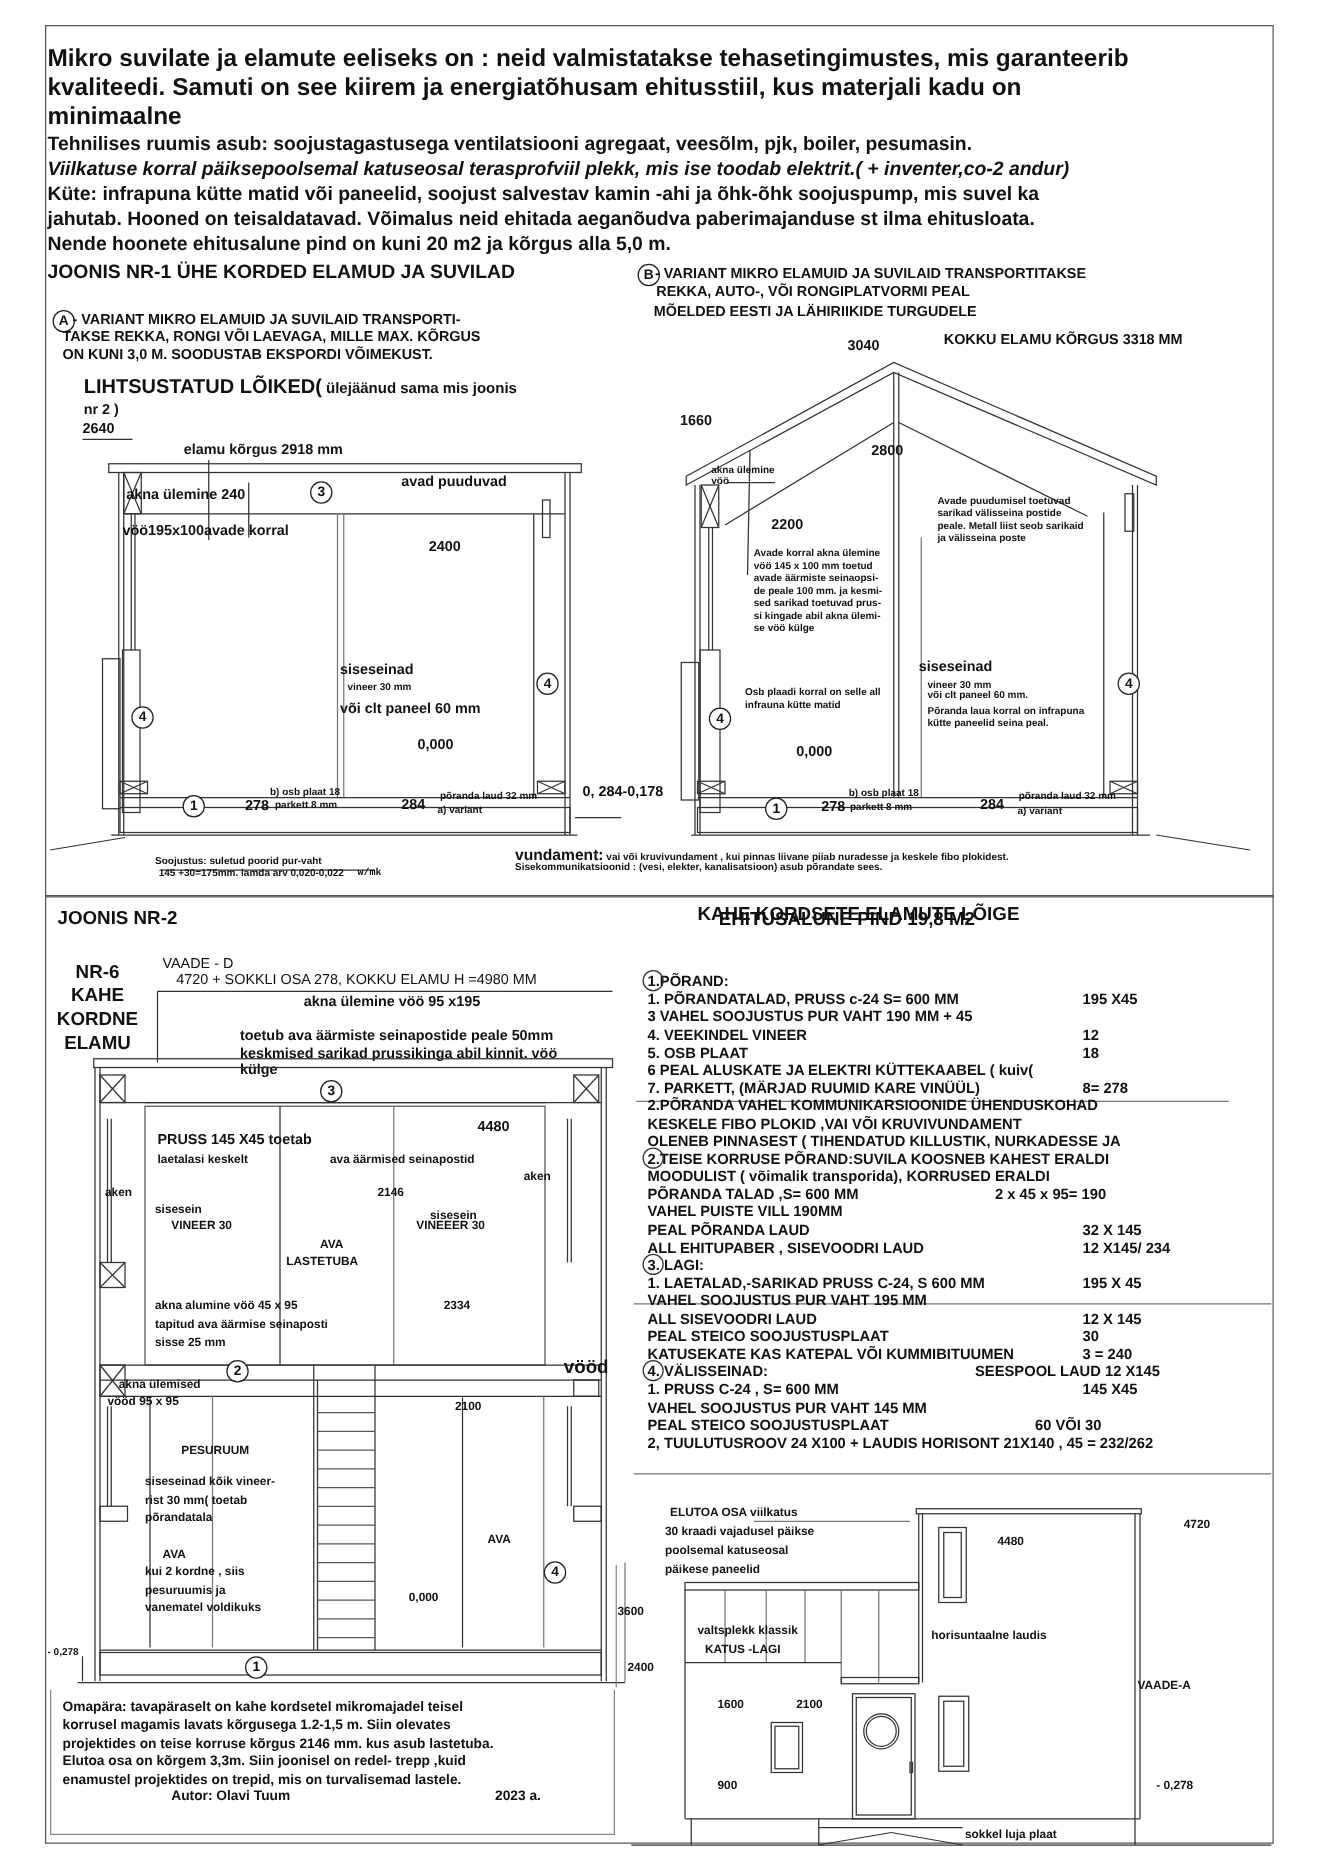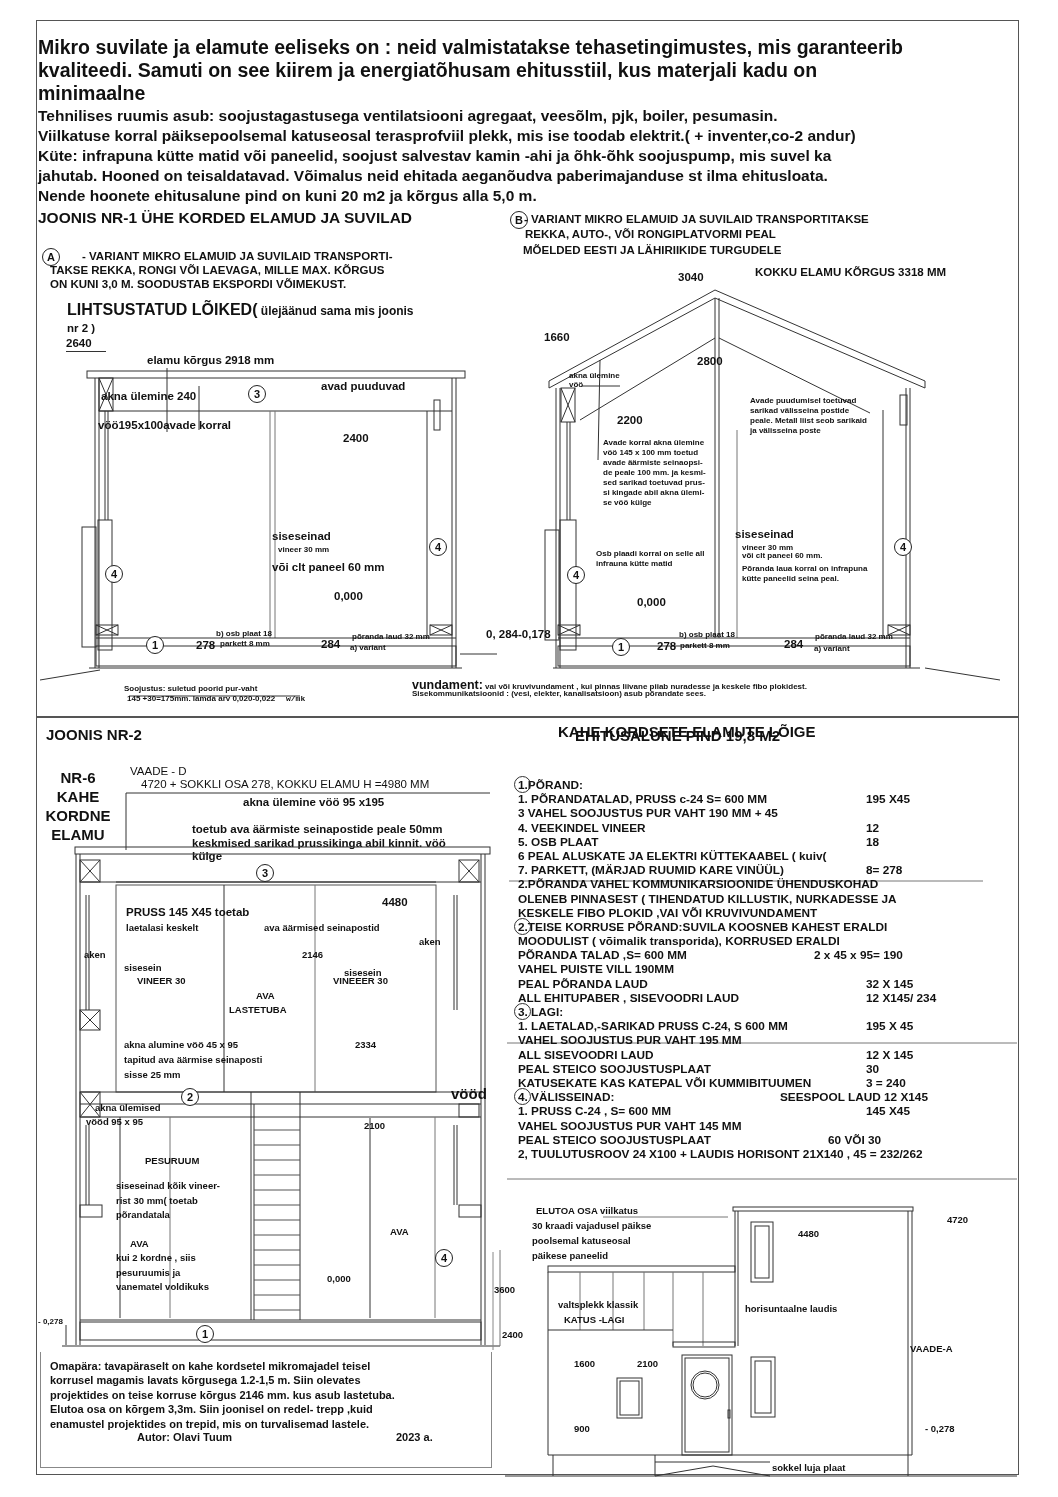--- a/index.html
+++ b/index.html
@@ -31,7 +31,7 @@
 <div class="abs intro-big" style="left:38px;top:59px;"> kvaliteedi. Samuti on see kiirem ja energiatõhusam ehitusstiil, kus materjali kadu on</div>
 <div class="abs intro-big" style="left:38px;top:82px;">minimaalne</div>
 <div class="abs intro-sm" style="left:38px;top:106px;"> Tehnilises ruumis asub: soojustagastusega ventilatsiooni  agregaat, veesõlm, pjk, boiler, pesumasin.</div>
-<div class="abs intro-sm" style="left:38px;top:126px;">Viilkatuse korral päiksepoolsemal katuseosal terasprofviil plekk, mis ise toodab elektrit.( + inventer,co-2 andur)</div>
+<div class="abs intro-sm" style="left:38px;top:126px;font-style:italic;">Viilkatuse korral päiksepoolsemal katuseosal terasprofviil plekk, mis ise toodab elektrit.( + inventer,co-2 andur)</div>
 <div class="abs intro-sm" style="left:38px;top:146px;">Küte: infrapuna kütte matid või paneelid, soojust salvestav kamin -ahi ja õhk-õhk soojuspump, mis suvel ka</div>
 <div class="abs intro-sm" style="left:38px;top:166px;">jahutab. Hooned on teisaldatavad.  Võimalus neid ehitada aeganõudva paberimajanduse st ilma ehitusloata.</div>
 <div class="abs intro-sm" style="left:38px;top:186px;">Nende hoonete ehitusalune pind on kuni 20 m2 ja kõrgus alla 5,0 m.</div>

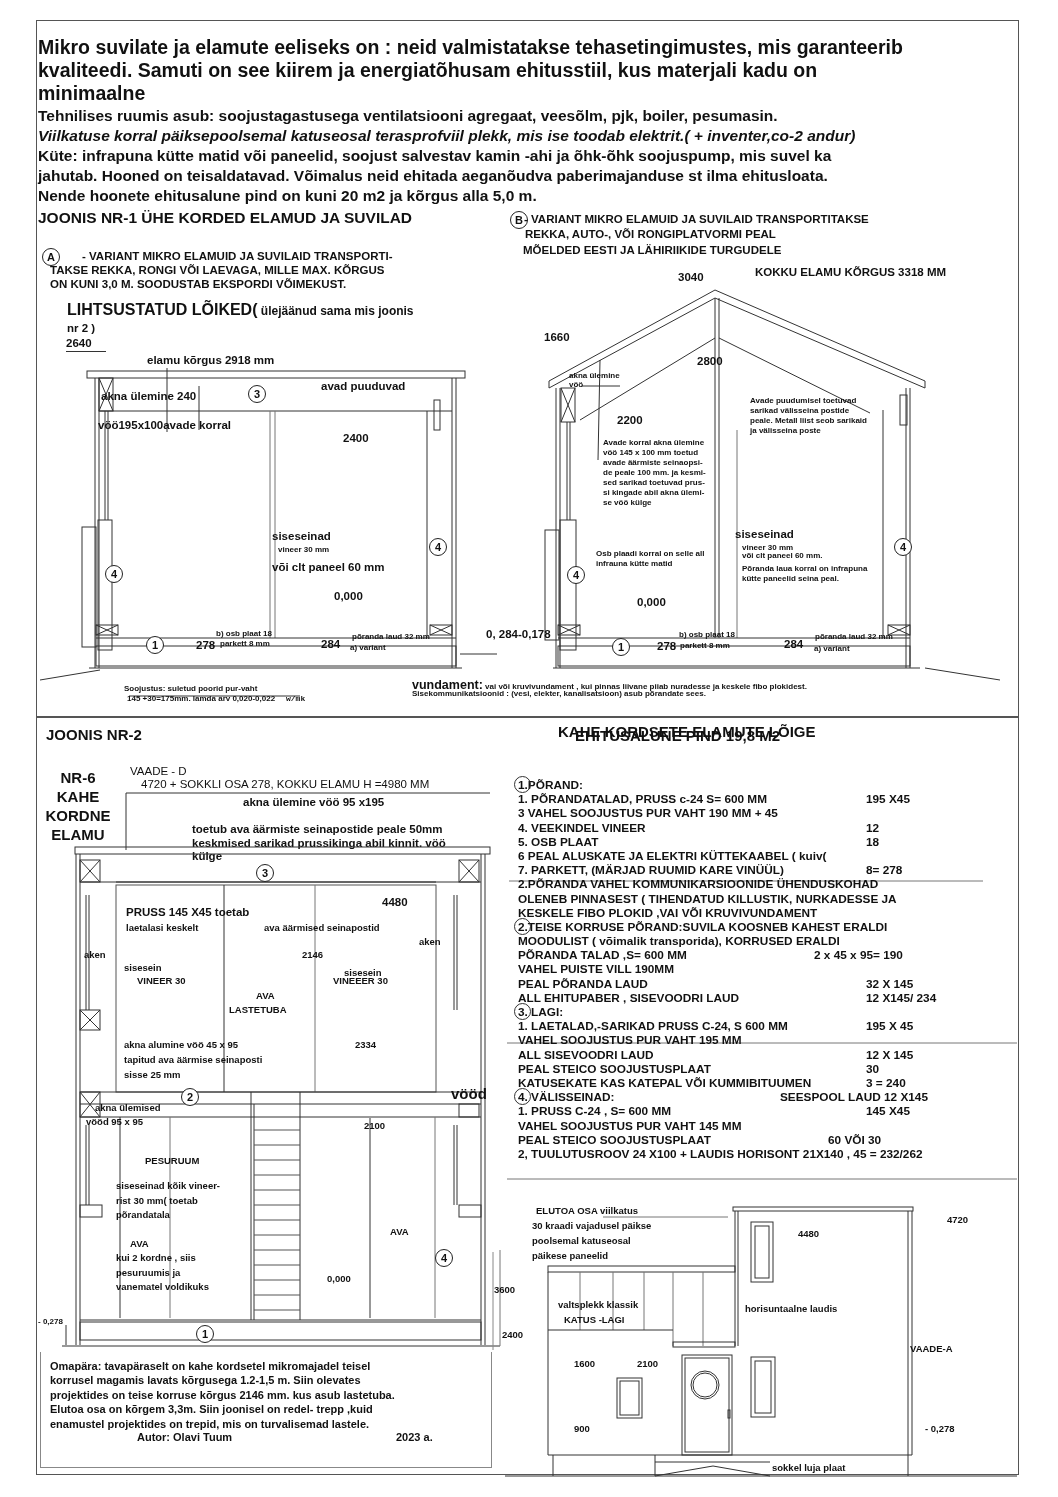--- a/index.html
+++ b/index.html
@@ -39,7 +39,7 @@
 <div class="abs h-sec" style="left:38px;top:209px;font-size:15.5px;">JOONIS NR-1 ÜHE KORDED ELAMUD JA SUVILAD</div>
 
 <div class="circ" style="left:42px;top:248px;">A</div>
-<div class="abs cap" style="left:58px;top:249px;padding-left:24px;">- VARIANT MIKRO ELAMUID JA SUVILAID TRANSPORTI-</div>
+<div class="abs cap" style="left:58px;top:249px;">- VARIANT MIKRO ELAMUID JA SUVILAID TRANSPORTI-</div>
 <div class="abs cap" style="left:50px;top:263px;">TAKSE REKKA, RONGI VÕI LAEVAGA, MILLE MAX. KÕRGUS</div>
 <div class="abs cap" style="left:50px;top:277px;">ON KUNI 3,0 M. SOODUSTAB EKSPORDI  VÕIMEKUST.</div>
 <div class="abs" style="left:67px;top:301px;font-weight:bold;">

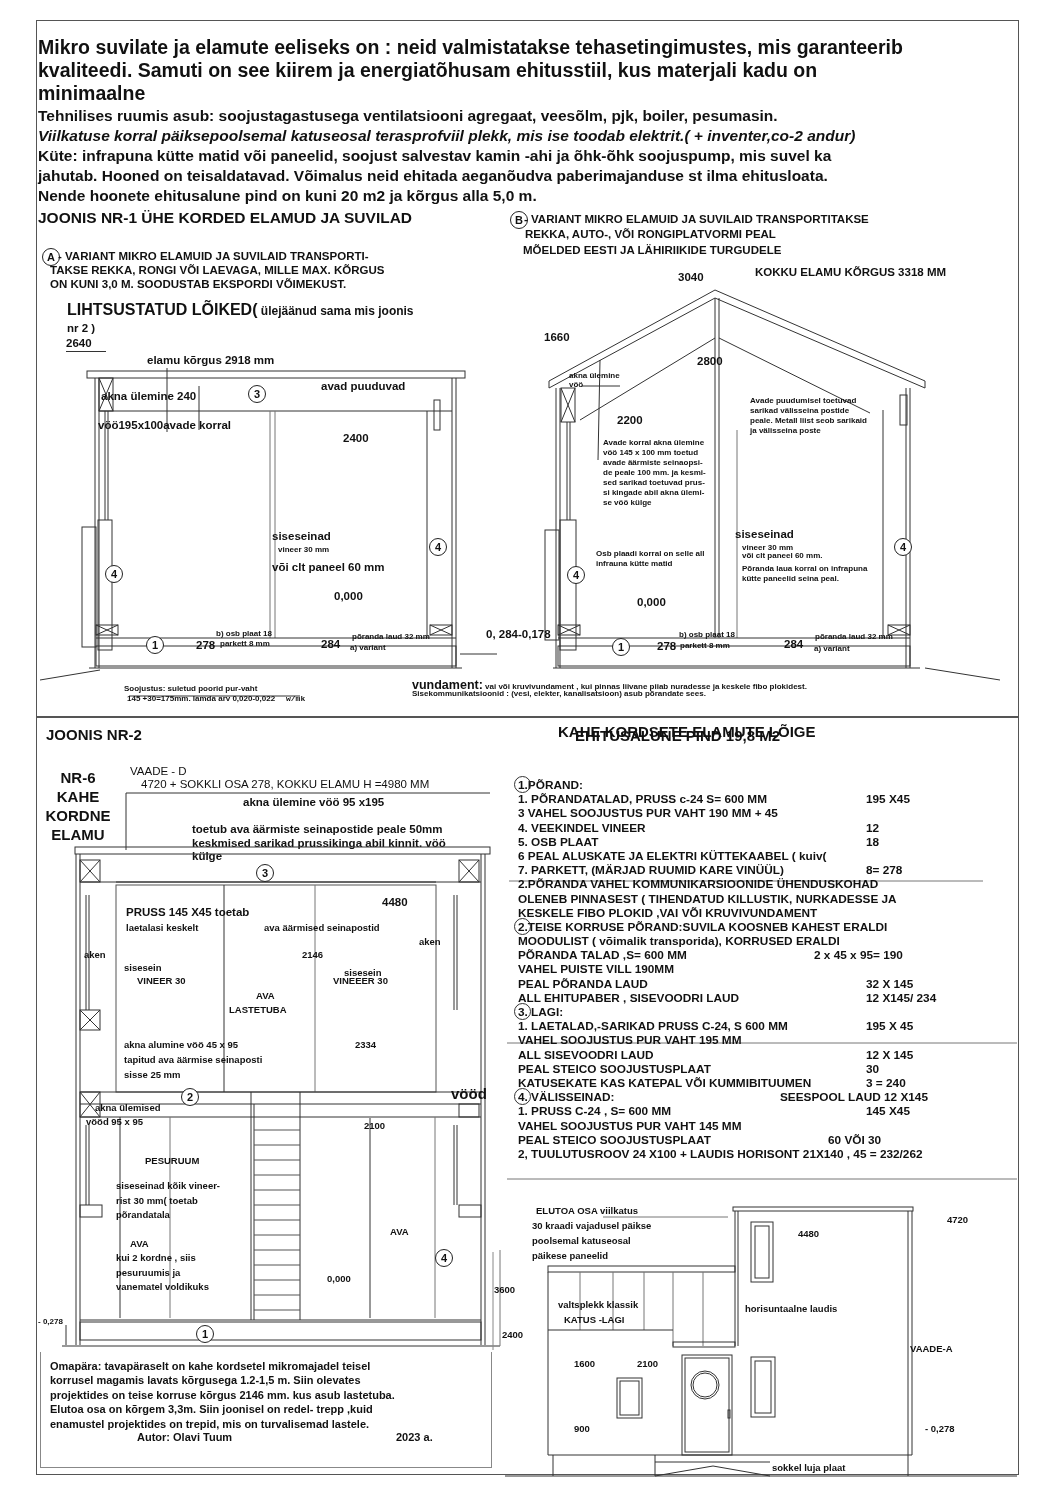--- a/index.html
+++ b/index.html
@@ -136,7 +136,7 @@
 <div class="abs lbl" style="left:321px;top:638px;">284</div>
 <div class="abs tiny" style="left:352px;top:632px;">põranda laud 32 mm</div>
 <div class="abs tiny" style="left:350px;top:643px;">a) variant</div>
-<div class="abs lbl" style="left:467px;top:628px;padding-left:19px;">0, 284-0,178</div>
+<div class="abs lbl" style="left:447px;top:628px;padding-left:19px;">0, 284-0,178</div>
 <div class="abs tiny" style="left:124px;top:684px;">Soojustus: suletud poorid pur-vaht</div>
 <div class="abs tiny" style="left:127px;top:694px;">145 +30=175mm. lamda arv 0,020-0,022</div>
 <div class="abs tiny" style="left:286px;top:694px;font-family:Liberation Mono, monospace;">w/mk</div>

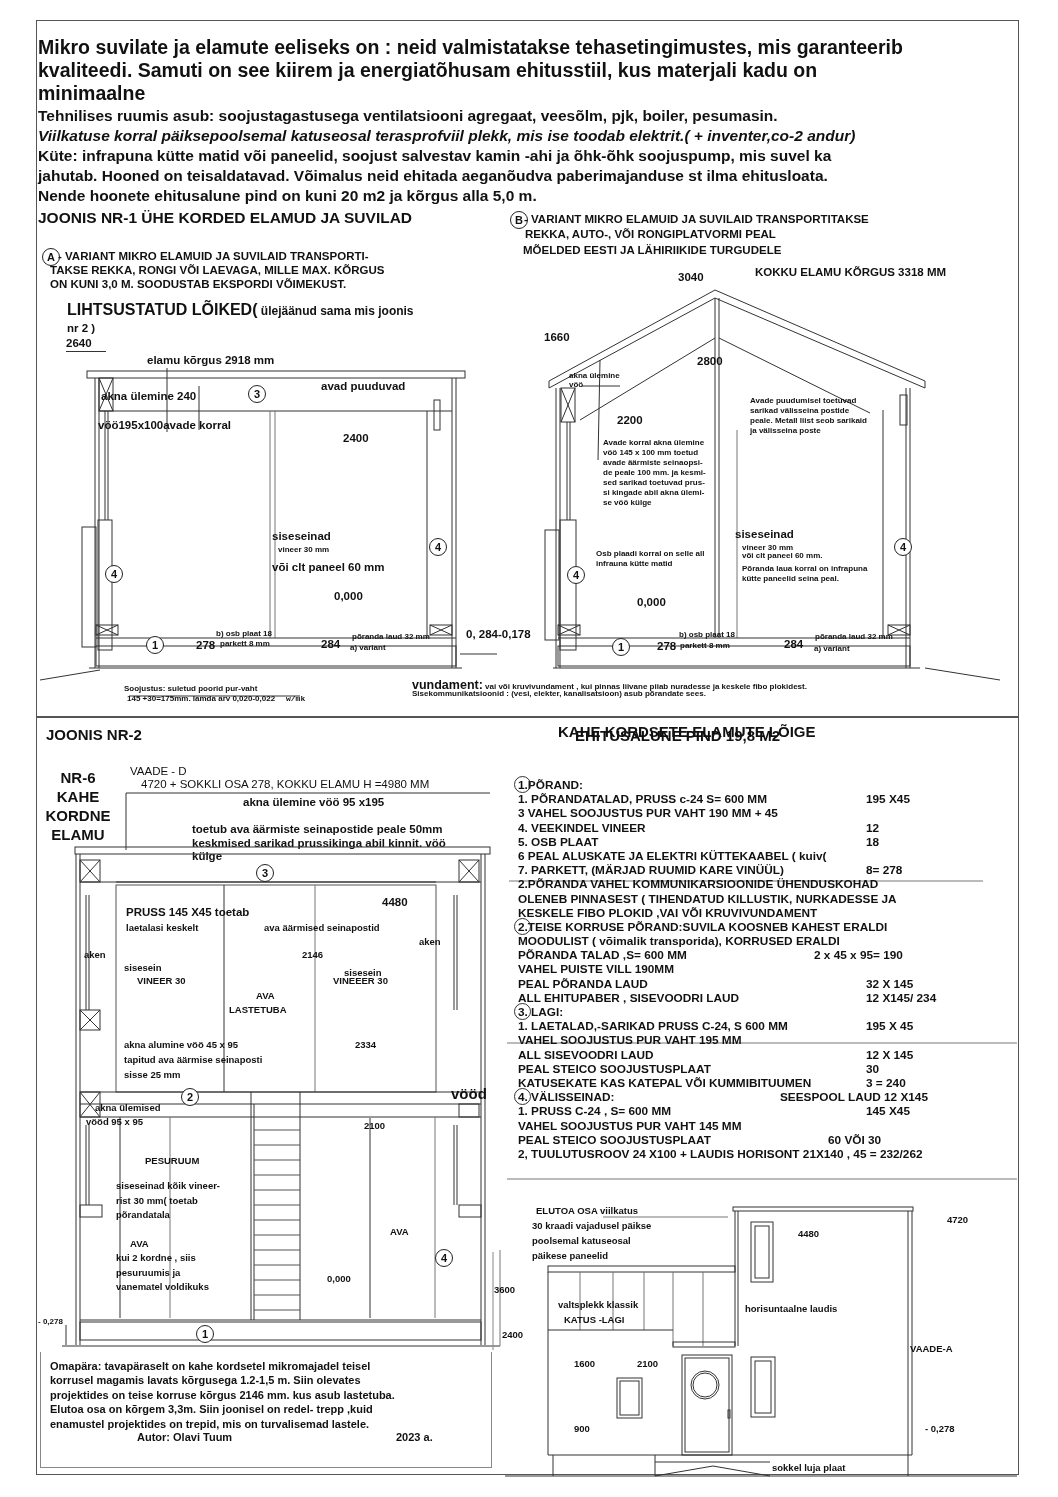--- a/index.html
+++ b/index.html
@@ -333,8 +333,8 @@
     <div class="row"><span style="white-space: nowrap;">6  PEAL ALUSKATE JA ELEKTRI KÜTTEKAABEL ( kuiv(</span></div>
     <div class="row"><span style="white-space: nowrap;">7.  PARKETT, (MÄRJAD RUUMID KARE VINÜÜL)</span><span class="v" style="left: 348px;">8= 278</span></div>
     <div class="row"><span style="white-space: nowrap;"> 2.PÕRANDA VAHEL KOMMUNIKARSIOONIDE  ÜHENDUSKOHAD</span></div>
+    <div class="row"><span style="white-space: nowrap;">KESKELE FIBO PLOKID ,VAI VÕI KRUVIVUNDAMENT</span></div>
     <div class="row"><span style="white-space: nowrap;">OLENEB PINNASEST ( TIHENDATUD KILLUSTIK, NURKADESSE JA</span></div>
-    <div class="row"><span style="white-space: nowrap;">KESKELE FIBO PLOKID ,VAI VÕI KRUVIVUNDAMENT</span></div>
     <div class="row"><span style="position: absolute; left: -4px; top: -2px; width: 15px; height: 15px; border: 1px solid rgb(51, 51, 51); border-radius: 50%;"></span><span style="white-space: nowrap;">2.TEISE KORRUSE PÕRAND:SUVILA KOOSNEB KAHEST ERALDI</span></div>
     <div class="row"><span style="white-space: nowrap;">MOODULIST ( võimalik transporida), KORRUSED ERALDI</span></div>
     <div class="row"><span style="white-space: nowrap;">PÕRANDA TALAD ,S= 600 MM</span><span class="v" style="left: 296px;">2 x 45 x 95= 190</span></div>

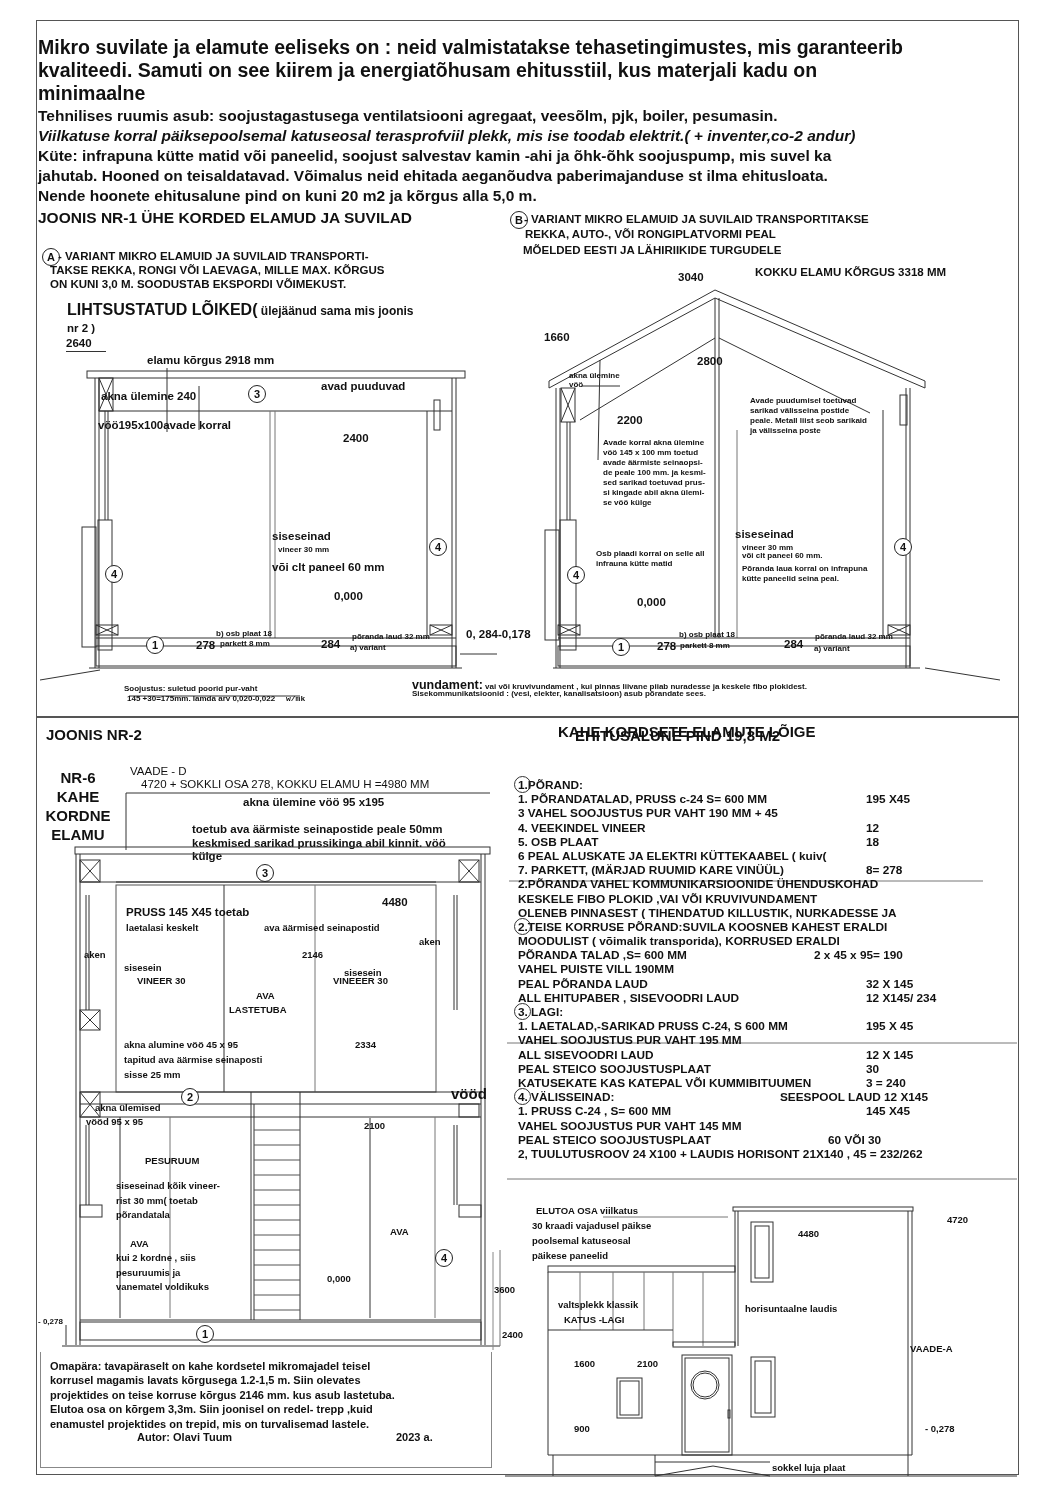--- a/index.html
+++ b/index.html
@@ -337,7 +337,7 @@
     <div class="row"><span style="white-space: nowrap;">OLENEB PINNASEST ( TIHENDATUD KILLUSTIK, NURKADESSE JA</span></div>
     <div class="row"><span style="position: absolute; left: -4px; top: -2px; width: 15px; height: 15px; border: 1px solid rgb(51, 51, 51); border-radius: 50%;"></span><span style="white-space: nowrap;">2.TEISE KORRUSE PÕRAND:SUVILA KOOSNEB KAHEST ERALDI</span></div>
     <div class="row"><span style="white-space: nowrap;">MOODULIST ( võimalik transporida), KORRUSED ERALDI</span></div>
-    <div class="row"><span style="white-space: nowrap;">PÕRANDA TALAD ,S= 600 MM</span><span class="v" style="left: 296px;">2 x 45 x 95= 190</span></div>
+    <div class="row"><span style="white-space: nowrap;">PÕRANDA TALAD ,S= 600 MM</span><span class="v" style="left: 278px;">2 x 45 x 95= 190</span></div>
     <div class="row"><span style="white-space: nowrap;">VAHEL  PUISTE VILL  190MM</span></div>
     <div class="row"><span style="white-space: nowrap;">PEAL PÕRANDA LAUD</span><span class="v" style="left: 348px;">32 X 145</span></div>
     <div class="row"><span style="white-space: nowrap;">ALL EHITUPABER , SISEVOODRI LAUD</span><span class="v" style="left: 348px;">12 X145/ 234</span></div>

